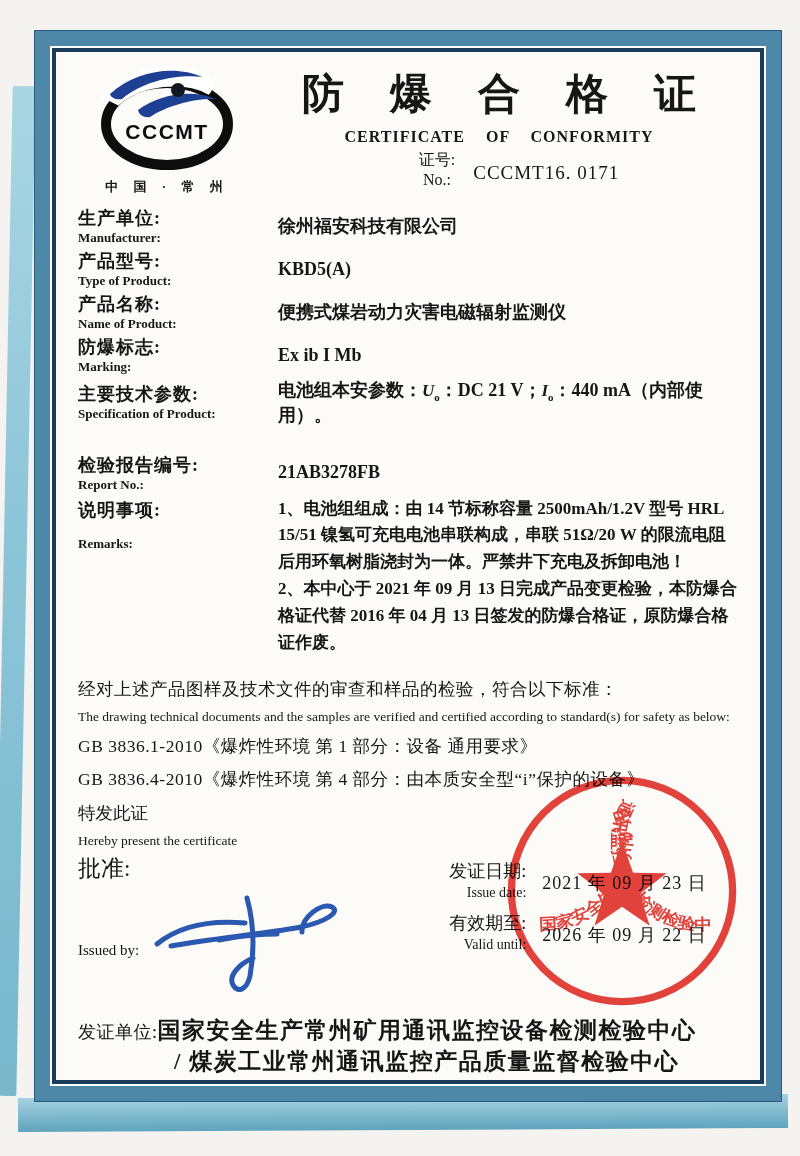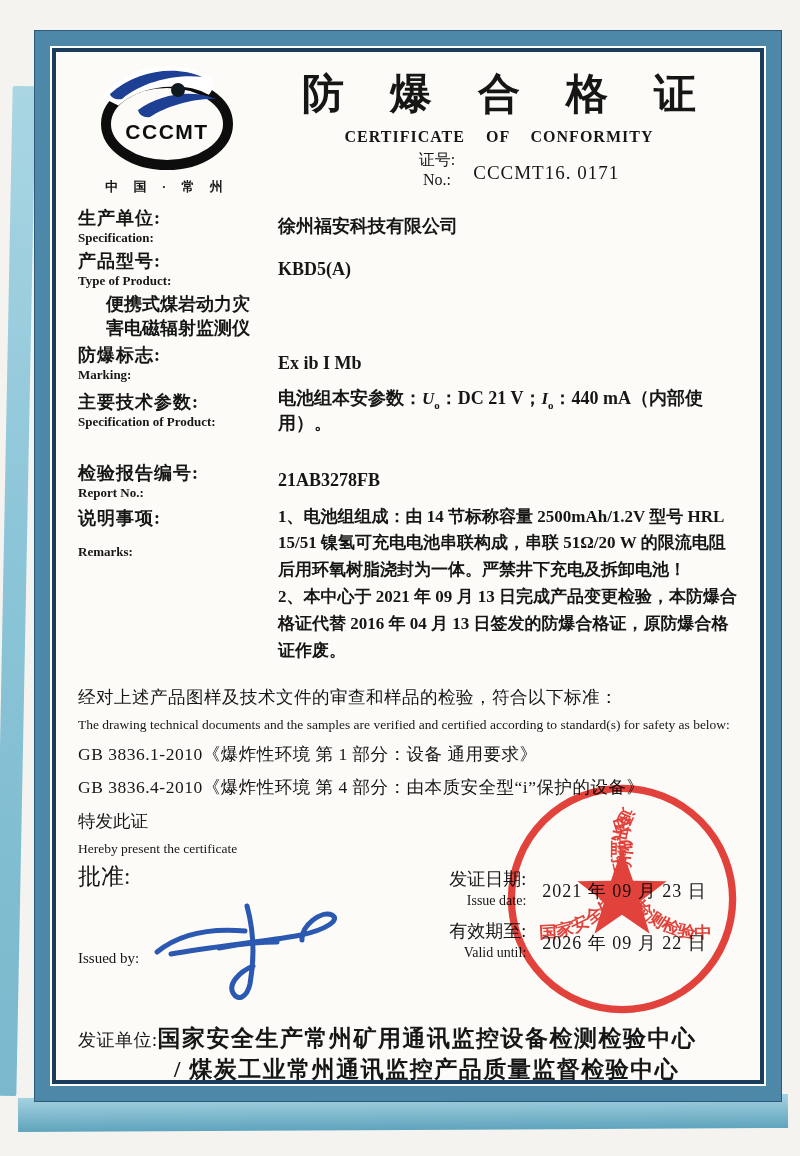--- a/index.html
+++ b/index.html
@@ -125,7 +125,7 @@
     <div class="frow">
       <div class="flabel">
         <div class="cn">生产单位:</div>
-        <div class="en">Specification:</div>
+        <div class="en">Manufacturer:</div>
       </div>
       <div class="fval">徐州福安科技有限公司</div>
     </div>

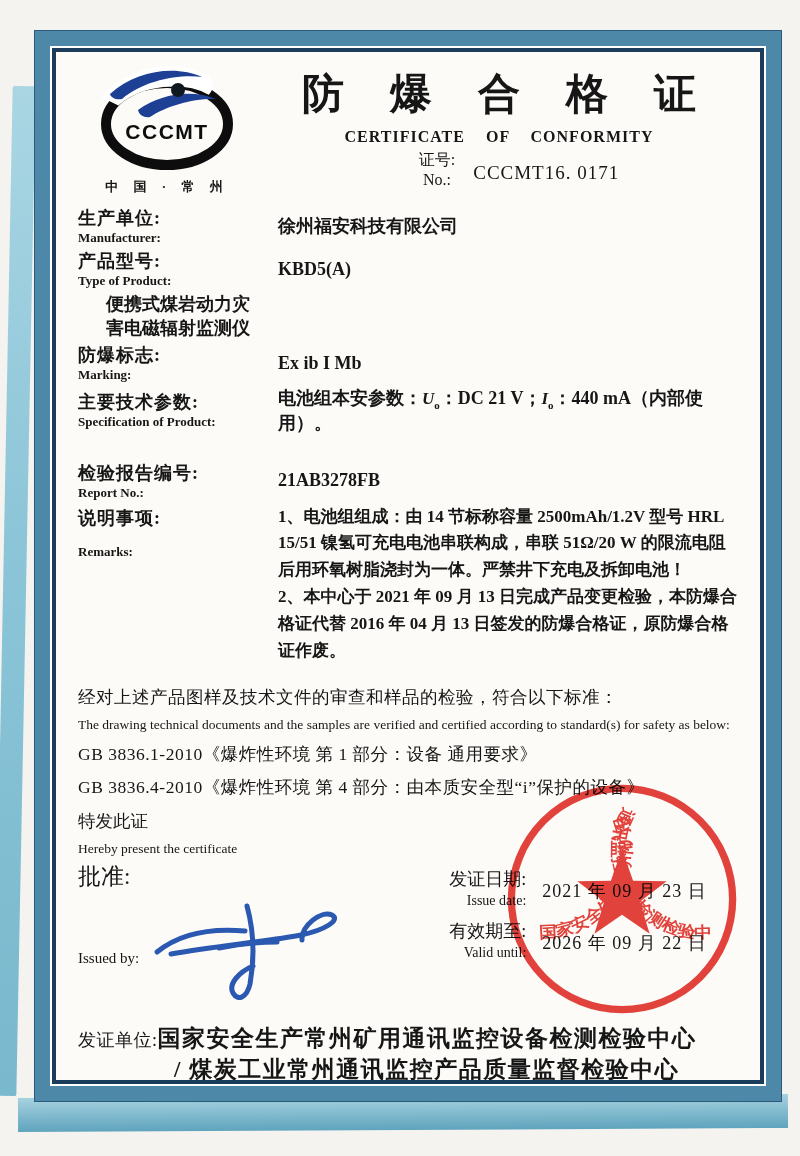--- a/index.html
+++ b/index.html
@@ -137,6 +137,10 @@
       <div class="fval">KBD5(A)</div>
     </div>
     <div class="frow">
+      <div class="flabel">
+        <div class="cn">产品名称:</div>
+        <div class="en">Name of Product:</div>
+      </div>
       <div class="fval">便携式煤岩动力灾害电磁辐射监测仪</div>
     </div>
     <div class="frow">

